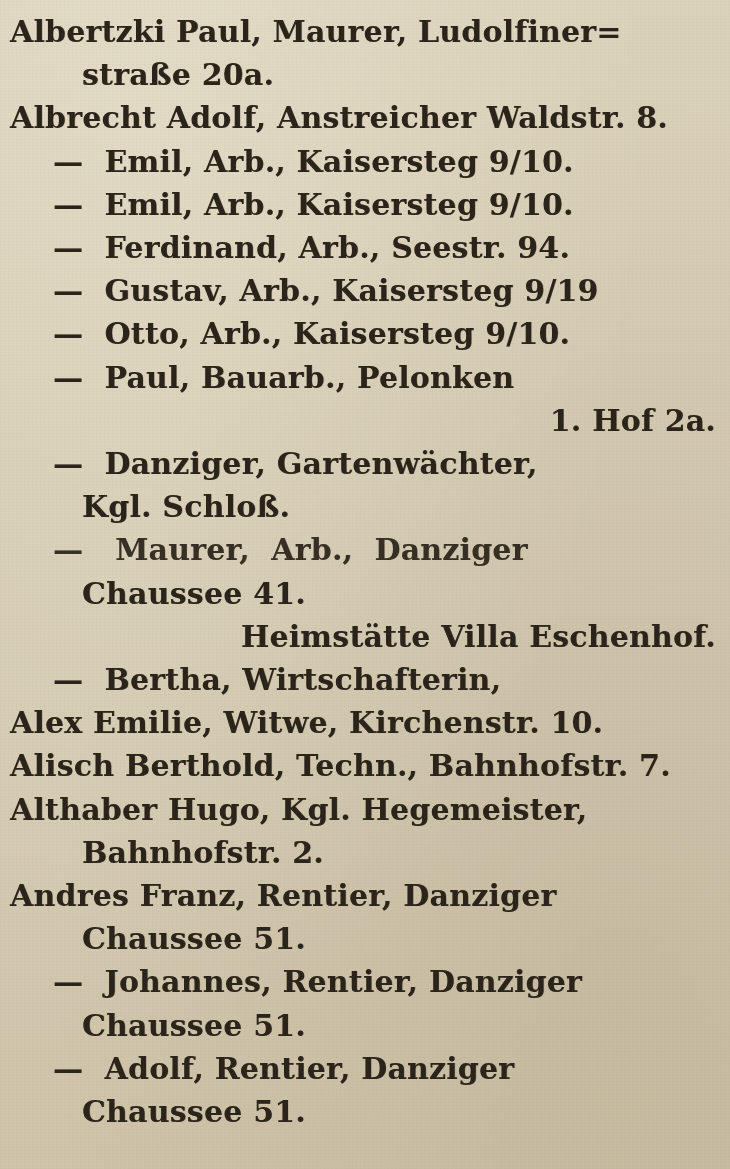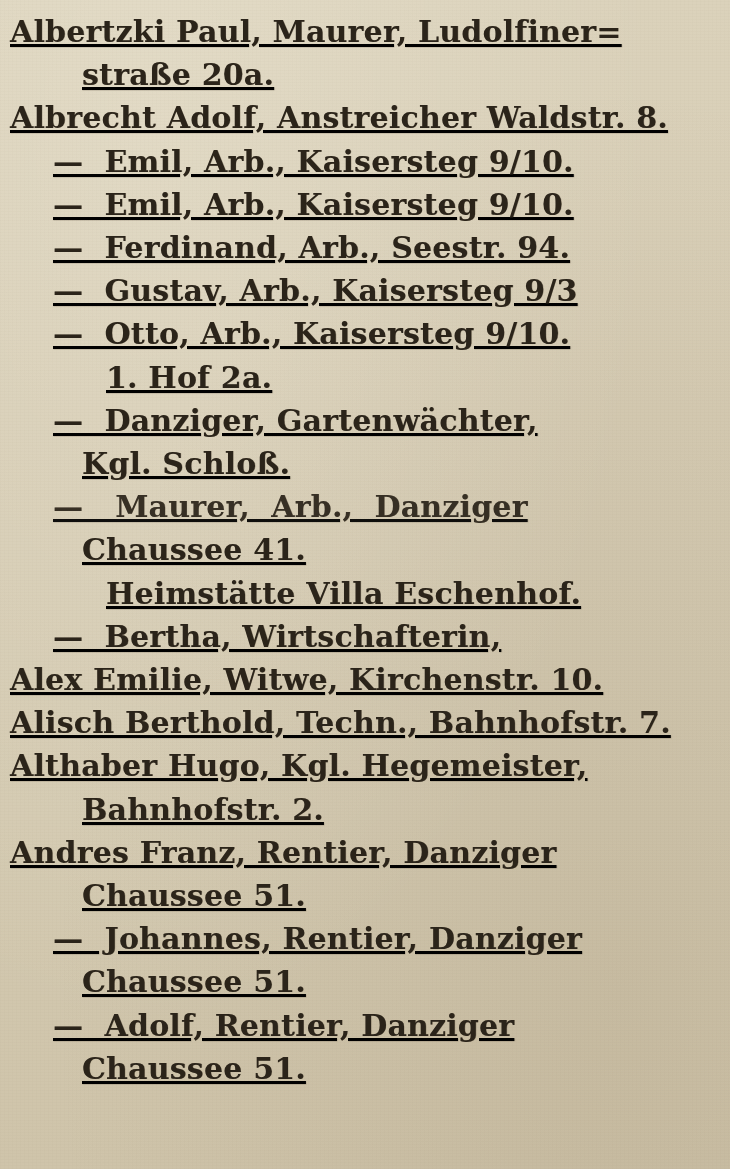--- a/index.html
+++ b/index.html
@@ -23,7 +23,6 @@
       linear-gradient(180deg, #dbd2bb 0%, #d6ccb4 35%, #d3c9b0 70%, #cfc4aa 100%);
     box-sizing: border-box;
     padding: 10px 14px 0 10px;
-    text-decoration: underline;
   }
   #grain {
     position: absolute;

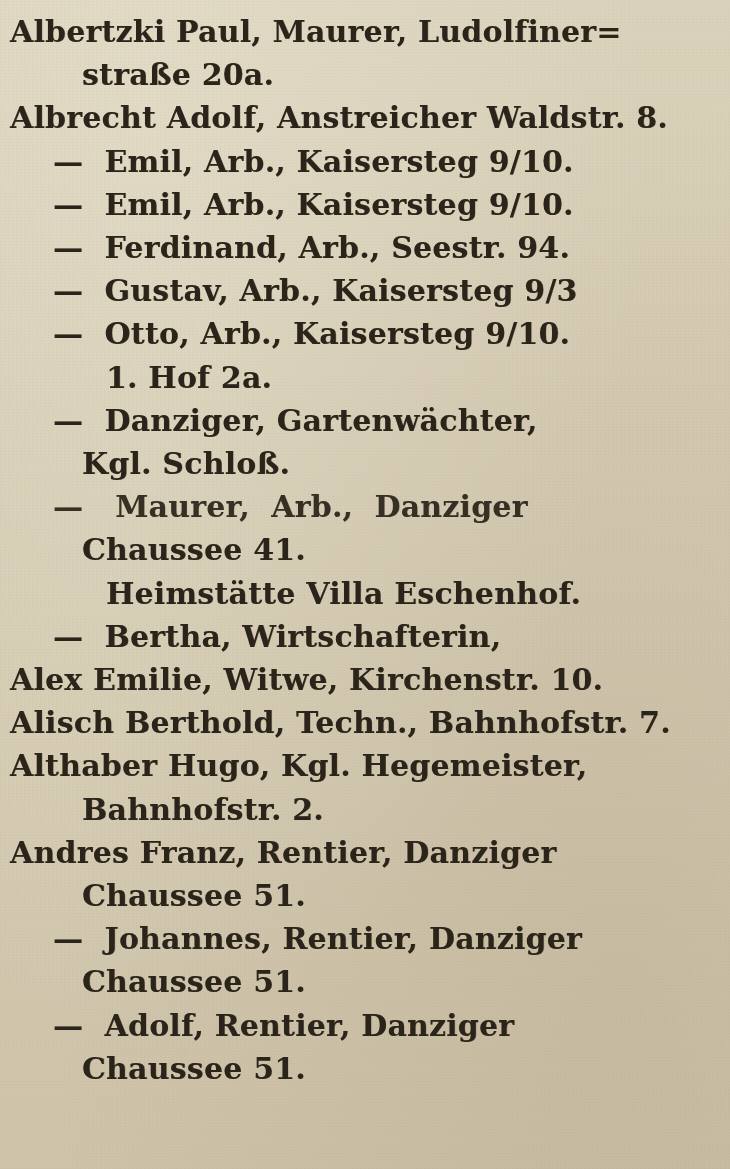--- a/index.html
+++ b/index.html
@@ -89,7 +89,7 @@
     </div>
 
     <div class="entry">
-      <div class="line dashline">—  Gustav, Arb., Kaisersteg 9/3</div>
+      <div class="line dashline">—  Gustav, Arb., Kaisersteg 9/19</div>
     </div>
 
     <div class="entry">

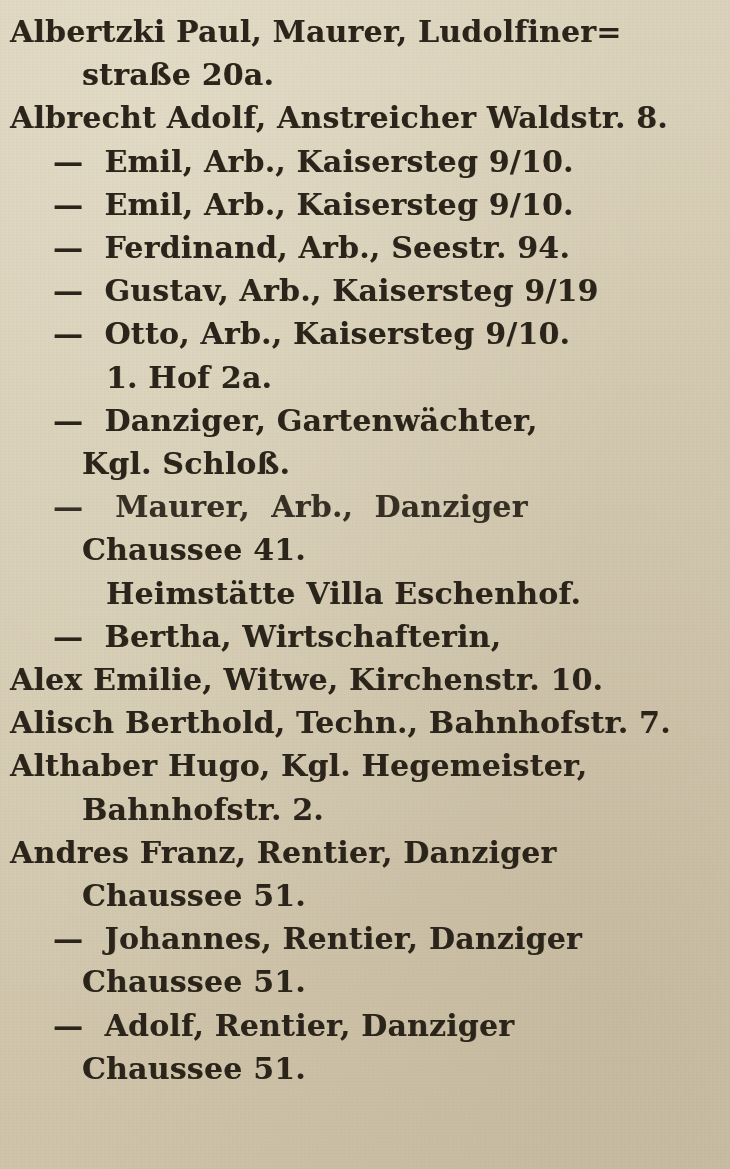--- a/index.html
+++ b/index.html
@@ -97,6 +97,7 @@
     </div>
 
     <div class="entry">
+      <div class="line dashline">—  Paul, Bauarb., Pelonken</div>
       <div class="line indent3">1. Hof 2a.</div>
     </div>
 

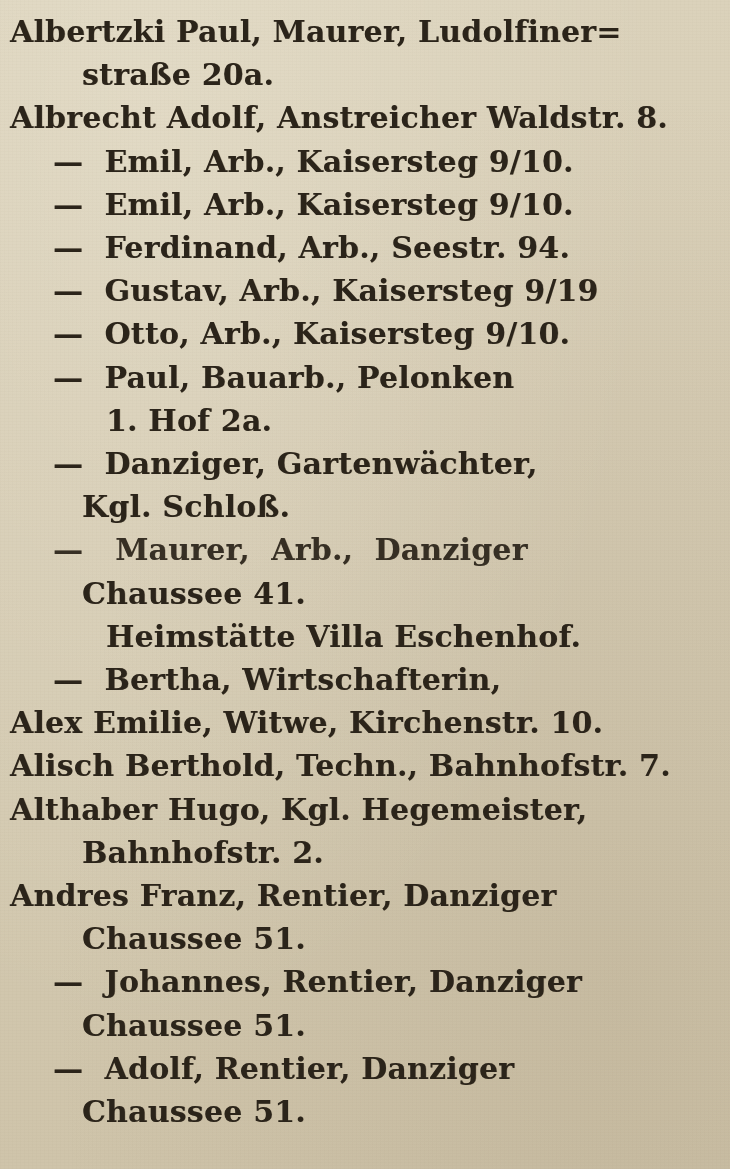--- a/index.html
+++ b/index.html
@@ -54,7 +54,7 @@
     text-shadow: 0.4px 0.4px 0px rgba(60,45,25,0.35);
   }
   .line.indent2 { padding-left: 72px; }
-  .line.indent3 { padding-left: 96px; }
+  .line.indent3 { padding-left: 96px; text-align: right; }
   .line.dashline { padding-left: 0; margin-left: 43px; }
   .fade {
     opacity: 0.93;

